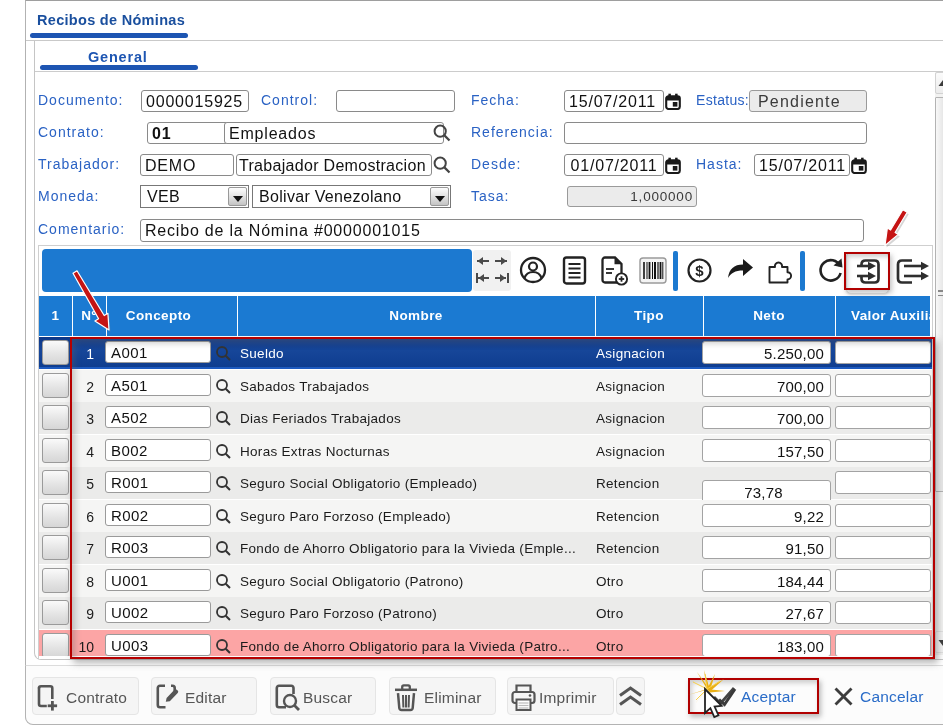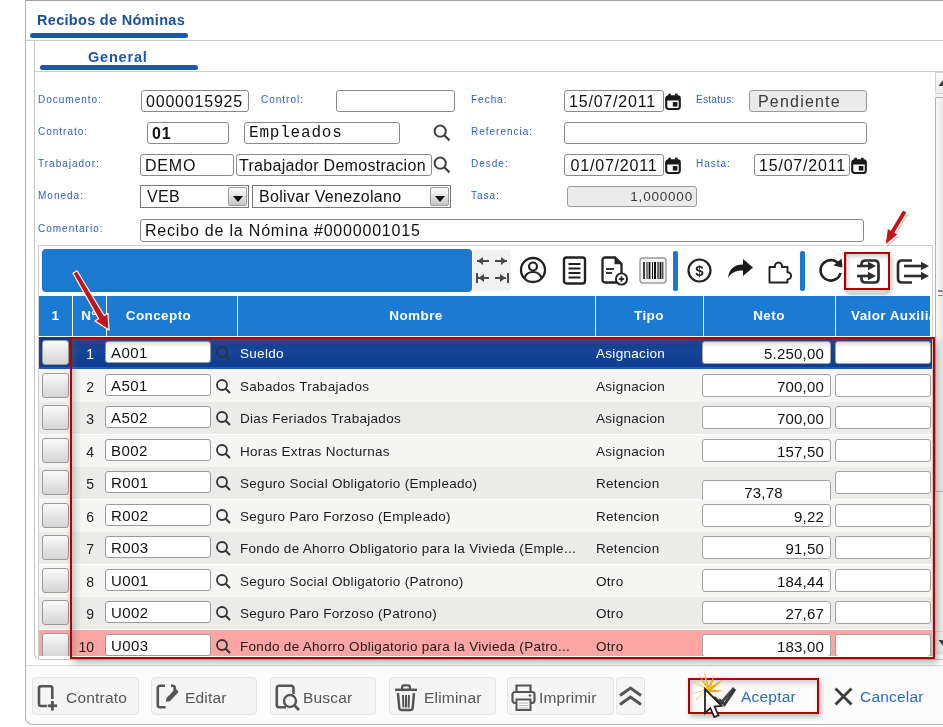--- a/index.html
+++ b/index.html
@@ -15,7 +15,7 @@
 .genbar { left:16px; top:65px; width:158px; height:5px; background:#1d55b2; border-radius:3px; }
 .stripline2 { left:11px; top:71px; width:925px; height:1px; background:#cccccc; }
 
-.lbl { font-size:10px; color:#2a62c4; letter-spacing:1px; white-space:nowrap; line-height:16px; }
+.lbl { font-size:14px; color:#2a62c4; letter-spacing:1px; white-space:nowrap; line-height:16px; }
 .inp { border:1px solid #8a8a8a; border-radius:3px; background:#fff; white-space:nowrap; overflow:hidden; font-size:16px; color:#111; font-family:"Liberation Sans",sans-serif; padding:0 4px; letter-spacing:0.8px; line-height:21px; }
 .dis { background:#ebebeb; border:1px solid #9a9a9a; color:#3a3a3a; }
 .combo { border:1px solid #777; background:#fff; }

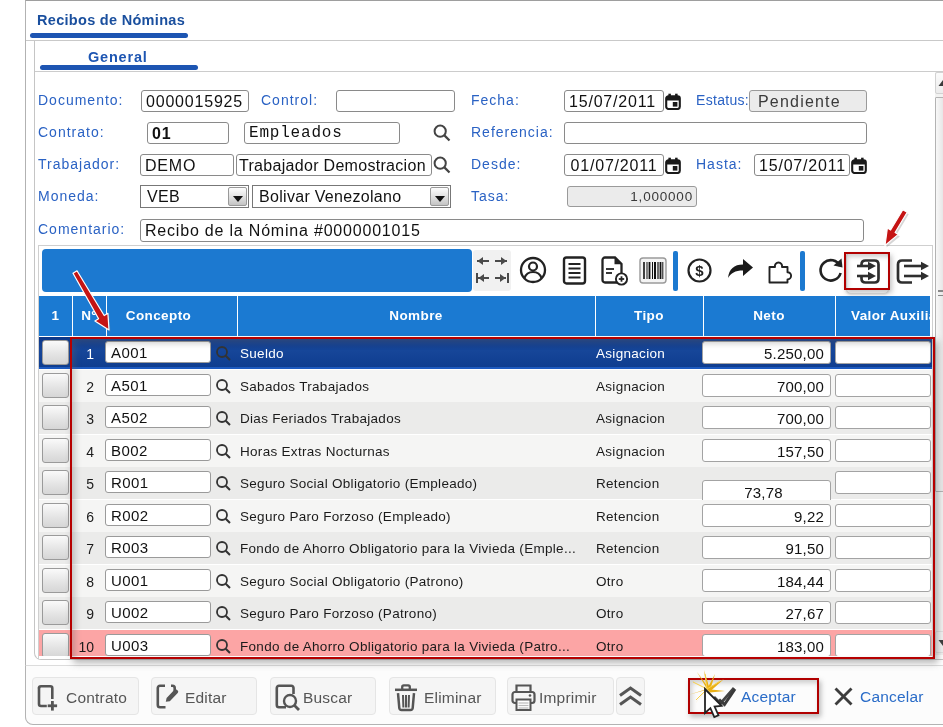--- a/index.html
+++ b/index.html
@@ -78,7 +78,7 @@
   <div class="abs inp dis" style="left:725px; top:90px; width:118px; height:22px; letter-spacing:1.2px; padding-left:8px;">Pendiente</div>
 
   <div class="abs inp" style="left:123px; top:122px; width:82px; height:22px;font-weight:bold;">01</div>
-  <div class="abs inp" style="left:220px; top:122px; width:156px; height:22px;font-family:Liberation Mono, monospace;">Empleados</div>
+  <div class="abs inp" style="left:200px; top:122px; width:220px; height:22px;">Empleados</div>
   <div class="abs inp" style="left:540px; top:122px; width:303px; height:22px;"></div>
 
   <div class="abs inp" style="left:116px; top:154px; width:94px; height:22px;">DEMO</div>

